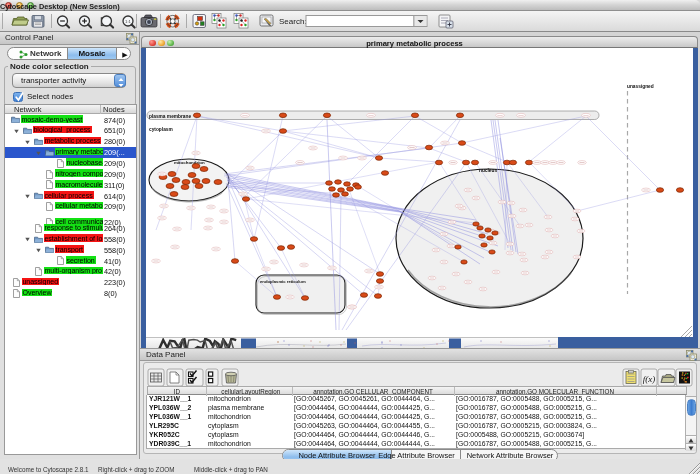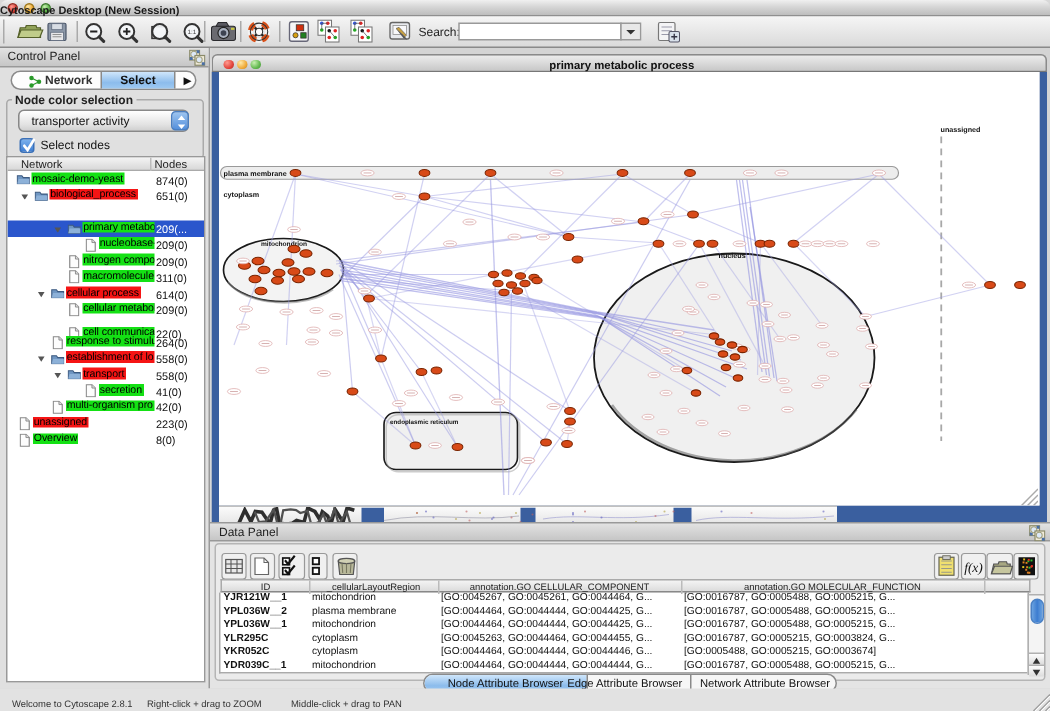--- a/index.html
+++ b/index.html
@@ -165,7 +165,7 @@
         <line x1="2" y1="2" x2="7" y2="4.5" stroke="#2a9a2a" stroke-width="0.7"></line>
         <line x1="2" y1="7" x2="7" y2="4.5" stroke="#2a9a2a" stroke-width="0.7"></line>
       </svg>
-  <div class="abs" style="left:59px;top:0;width:50px;height:13px;background:linear-gradient(#cfe6fb,#8cbcec 55%,#a8d0f4);border-left:1px solid #8a8a8a;border-right:1px solid #8a8a8a;font-size:8px;font-weight:bold;color:#111;text-align:center;line-height:12px;">Select</div>
+  <div class="abs" style="left:59px;top:0;width:50px;height:13px;background:linear-gradient(#cfe6fb,#8cbcec 55%,#a8d0f4);border-left:1px solid #8a8a8a;border-right:1px solid #8a8a8a;font-size:8px;font-weight:bold;color:#111;text-align:center;line-height:12px;">Mosaic</div>
   <div class="abs" style="left:110px;top:0;width:14px;height:13px;font-size:7px;color:#111;text-align:center;line-height:13px;">▶</div>
  </div>
 

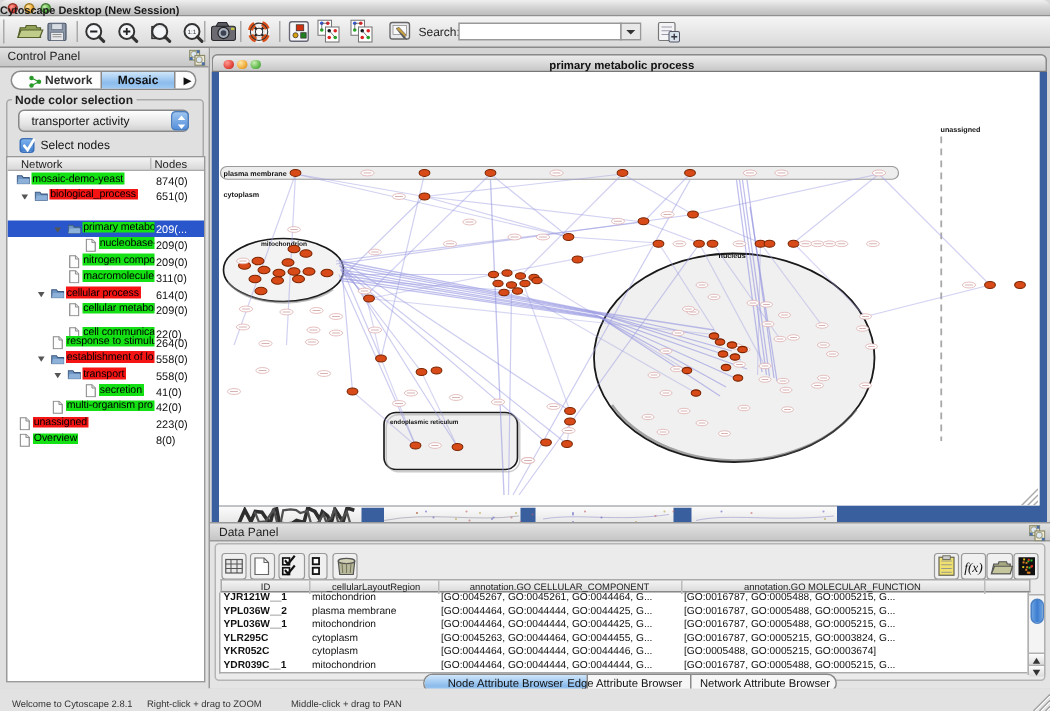--- a/index.html
+++ b/index.html
@@ -213,6 +213,17 @@
         </svg>
         <div class="abs" style="left:27.5px;top:0.5px;max-width:70.5px;overflow:hidden;white-space:nowrap;background:#f51414;font-size:7.05px;letter-spacing:-0.05px;color:#000;padding:0.5px 1px 0 1px;">biological_process</div>
         <div class="abs" style="left:99px;top:1px;font-size:7.3px;color:#111;white-space:nowrap;">651(0)</div>
+      </div>
+      <div class="abs" style="left:0;top:31.2px;width:131px;height:10.85px;">
+        <svg class="abs" style="left:19.5px;top:3.5px" width="5" height="4.5" viewBox="0 0 5 4.5">
+          <path d="M0.3 0.7 L4.7 0.7 L2.5 4.2 Z" fill="#555"></path>
+        </svg>
+        <svg class="abs" style="left:29px;top:1.8px" width="9" height="7" viewBox="0 0 9 7">
+          <path d="M0.5 6.5 L0.5 1.2 L3.6 1.2 L4.5 2.4 L8.5 2.4 L8.5 6.5 Z" fill="#6f96c2" stroke="#3c5a80" stroke-width="0.7"></path>
+          <path d="M0.5 6.5 L1.4 3.3 L8.5 3.3 L8.5 6.5 Z" fill="#8db1d8"></path>
+        </svg>
+        <div class="abs" style="left:38.5px;top:0.5px;max-width:59.5px;overflow:hidden;white-space:nowrap;background:#f51414;font-size:7.05px;letter-spacing:-0.05px;color:#000;padding:0.5px 1px 0 1px;">metabolic process</div>
+        <div class="abs" style="left:99px;top:1px;font-size:7.3px;color:#111;white-space:nowrap;">280(0)</div>
       </div>
       <div class="abs" style="left:0;top:42.1px;width:131px;height:10.85px;background:#2a56cc;">
         <svg class="abs" style="left:30.5px;top:3.5px" width="5" height="4.5" viewBox="0 0 5 4.5">

